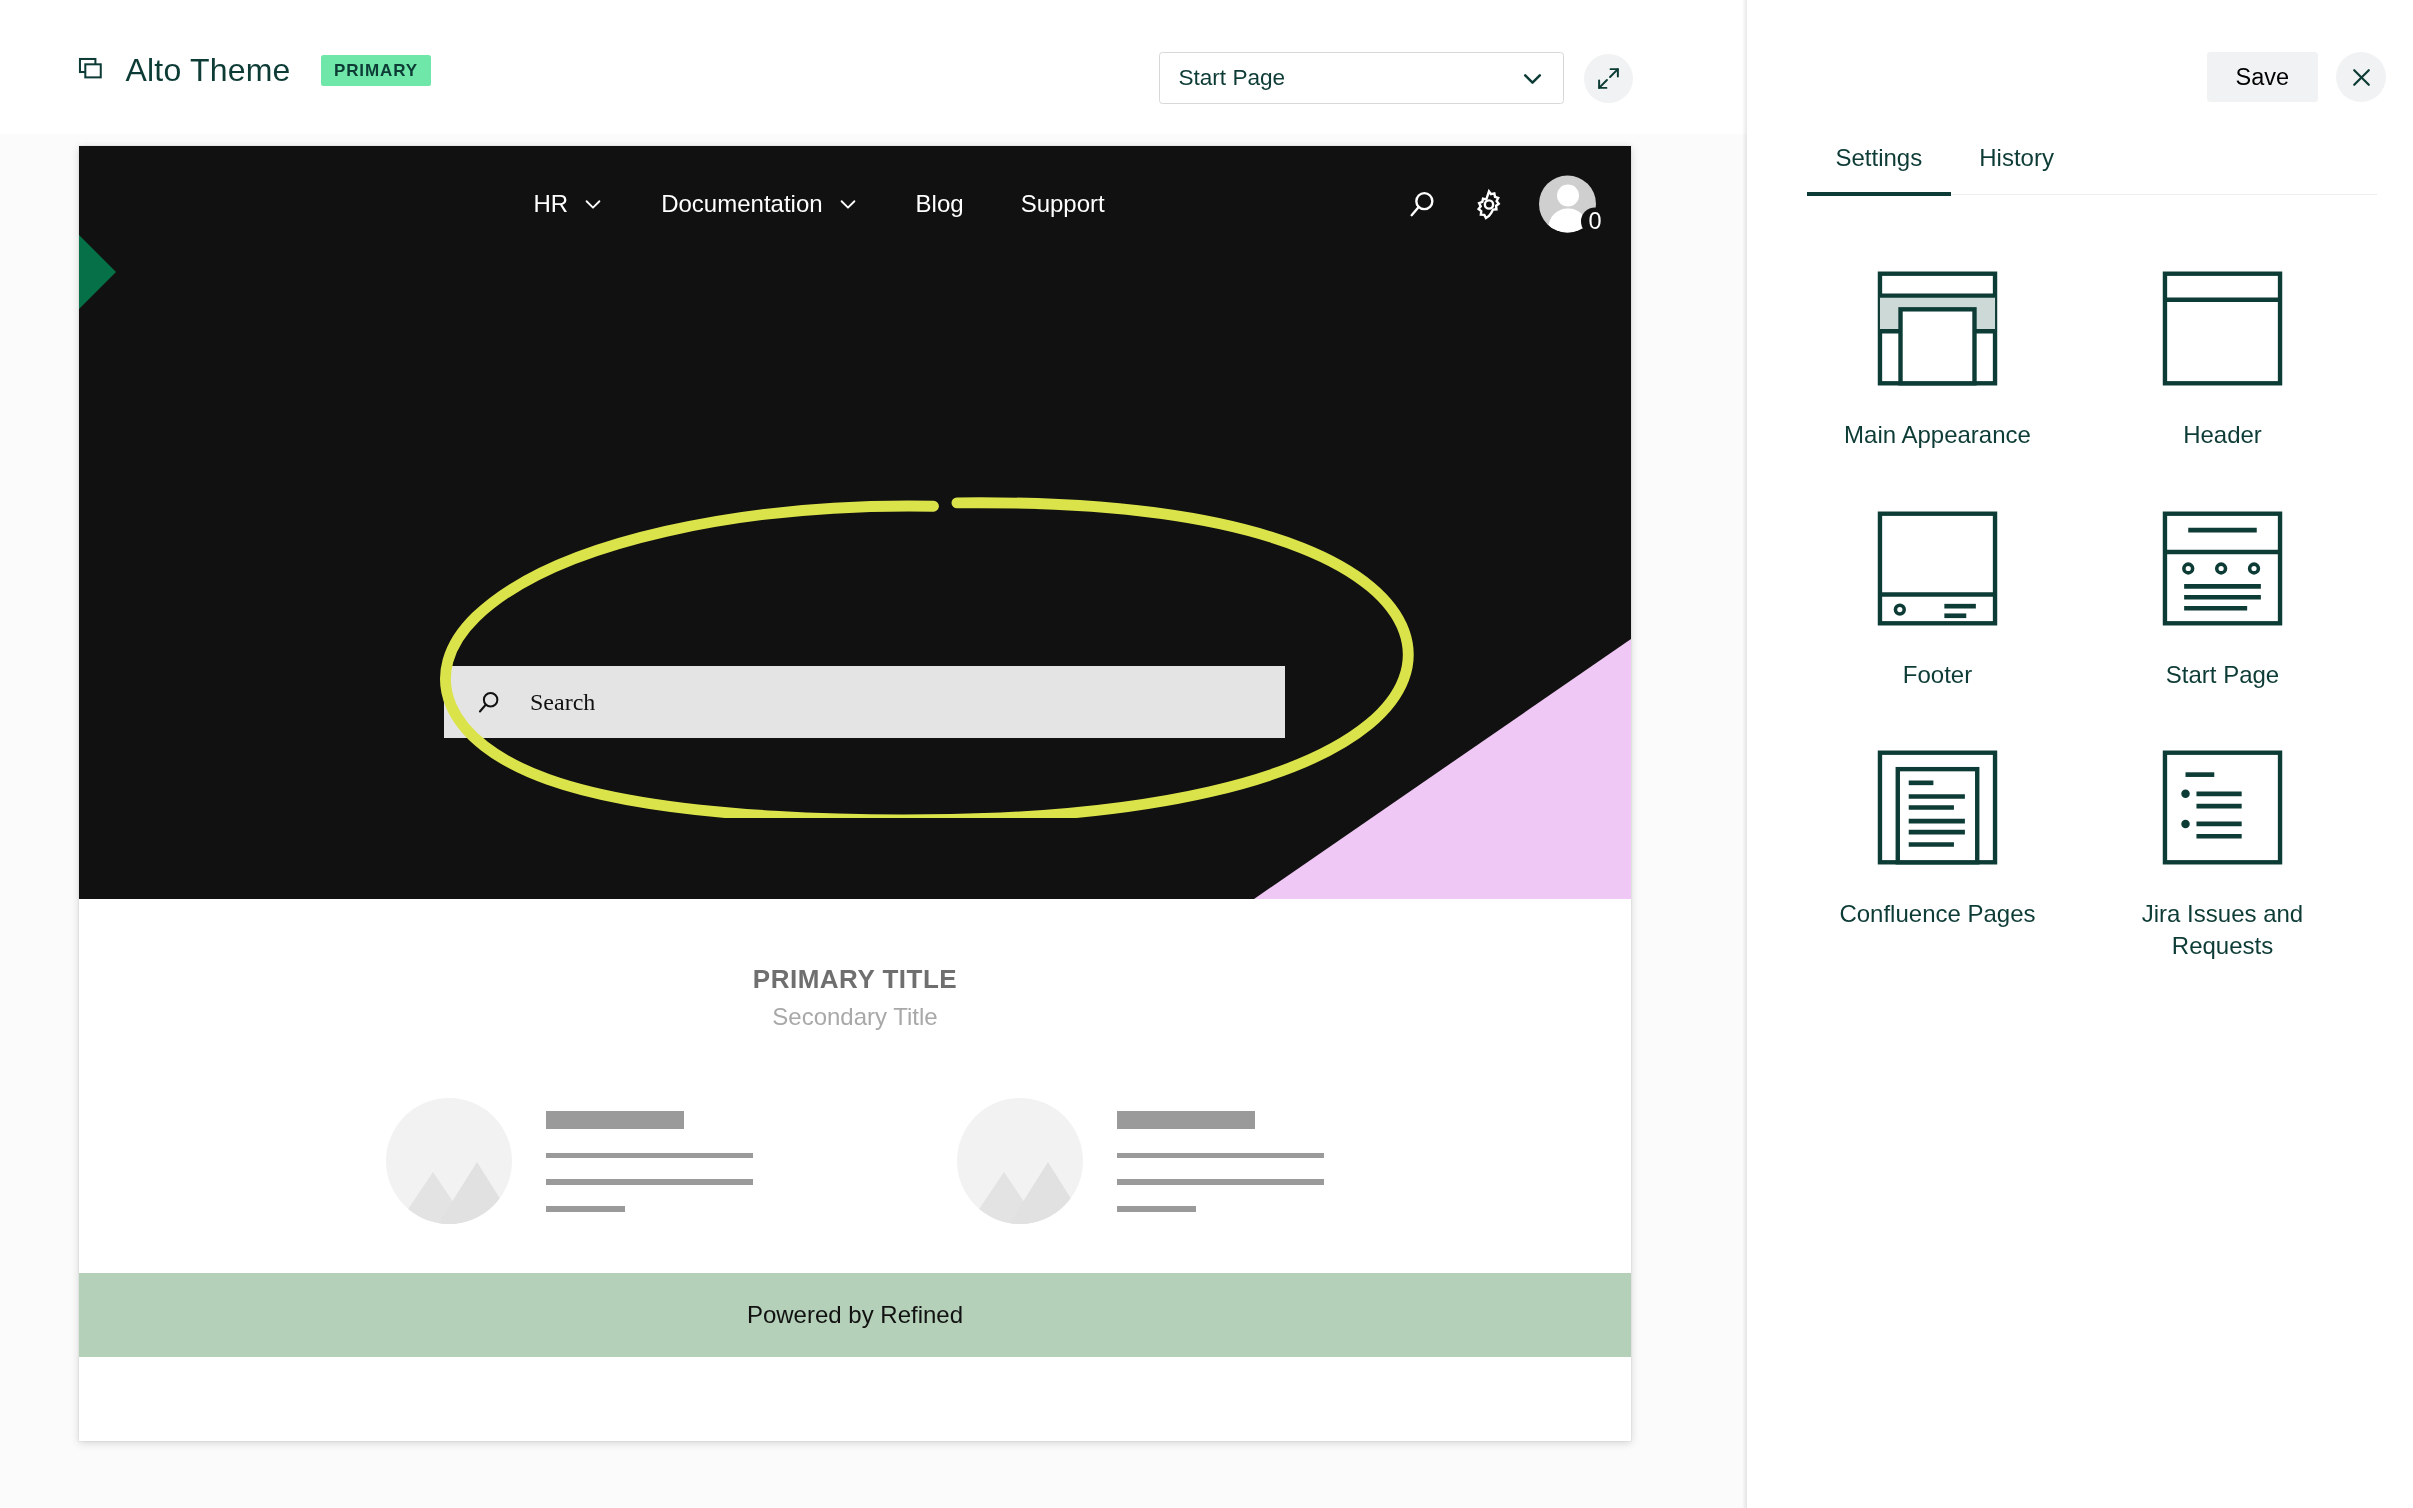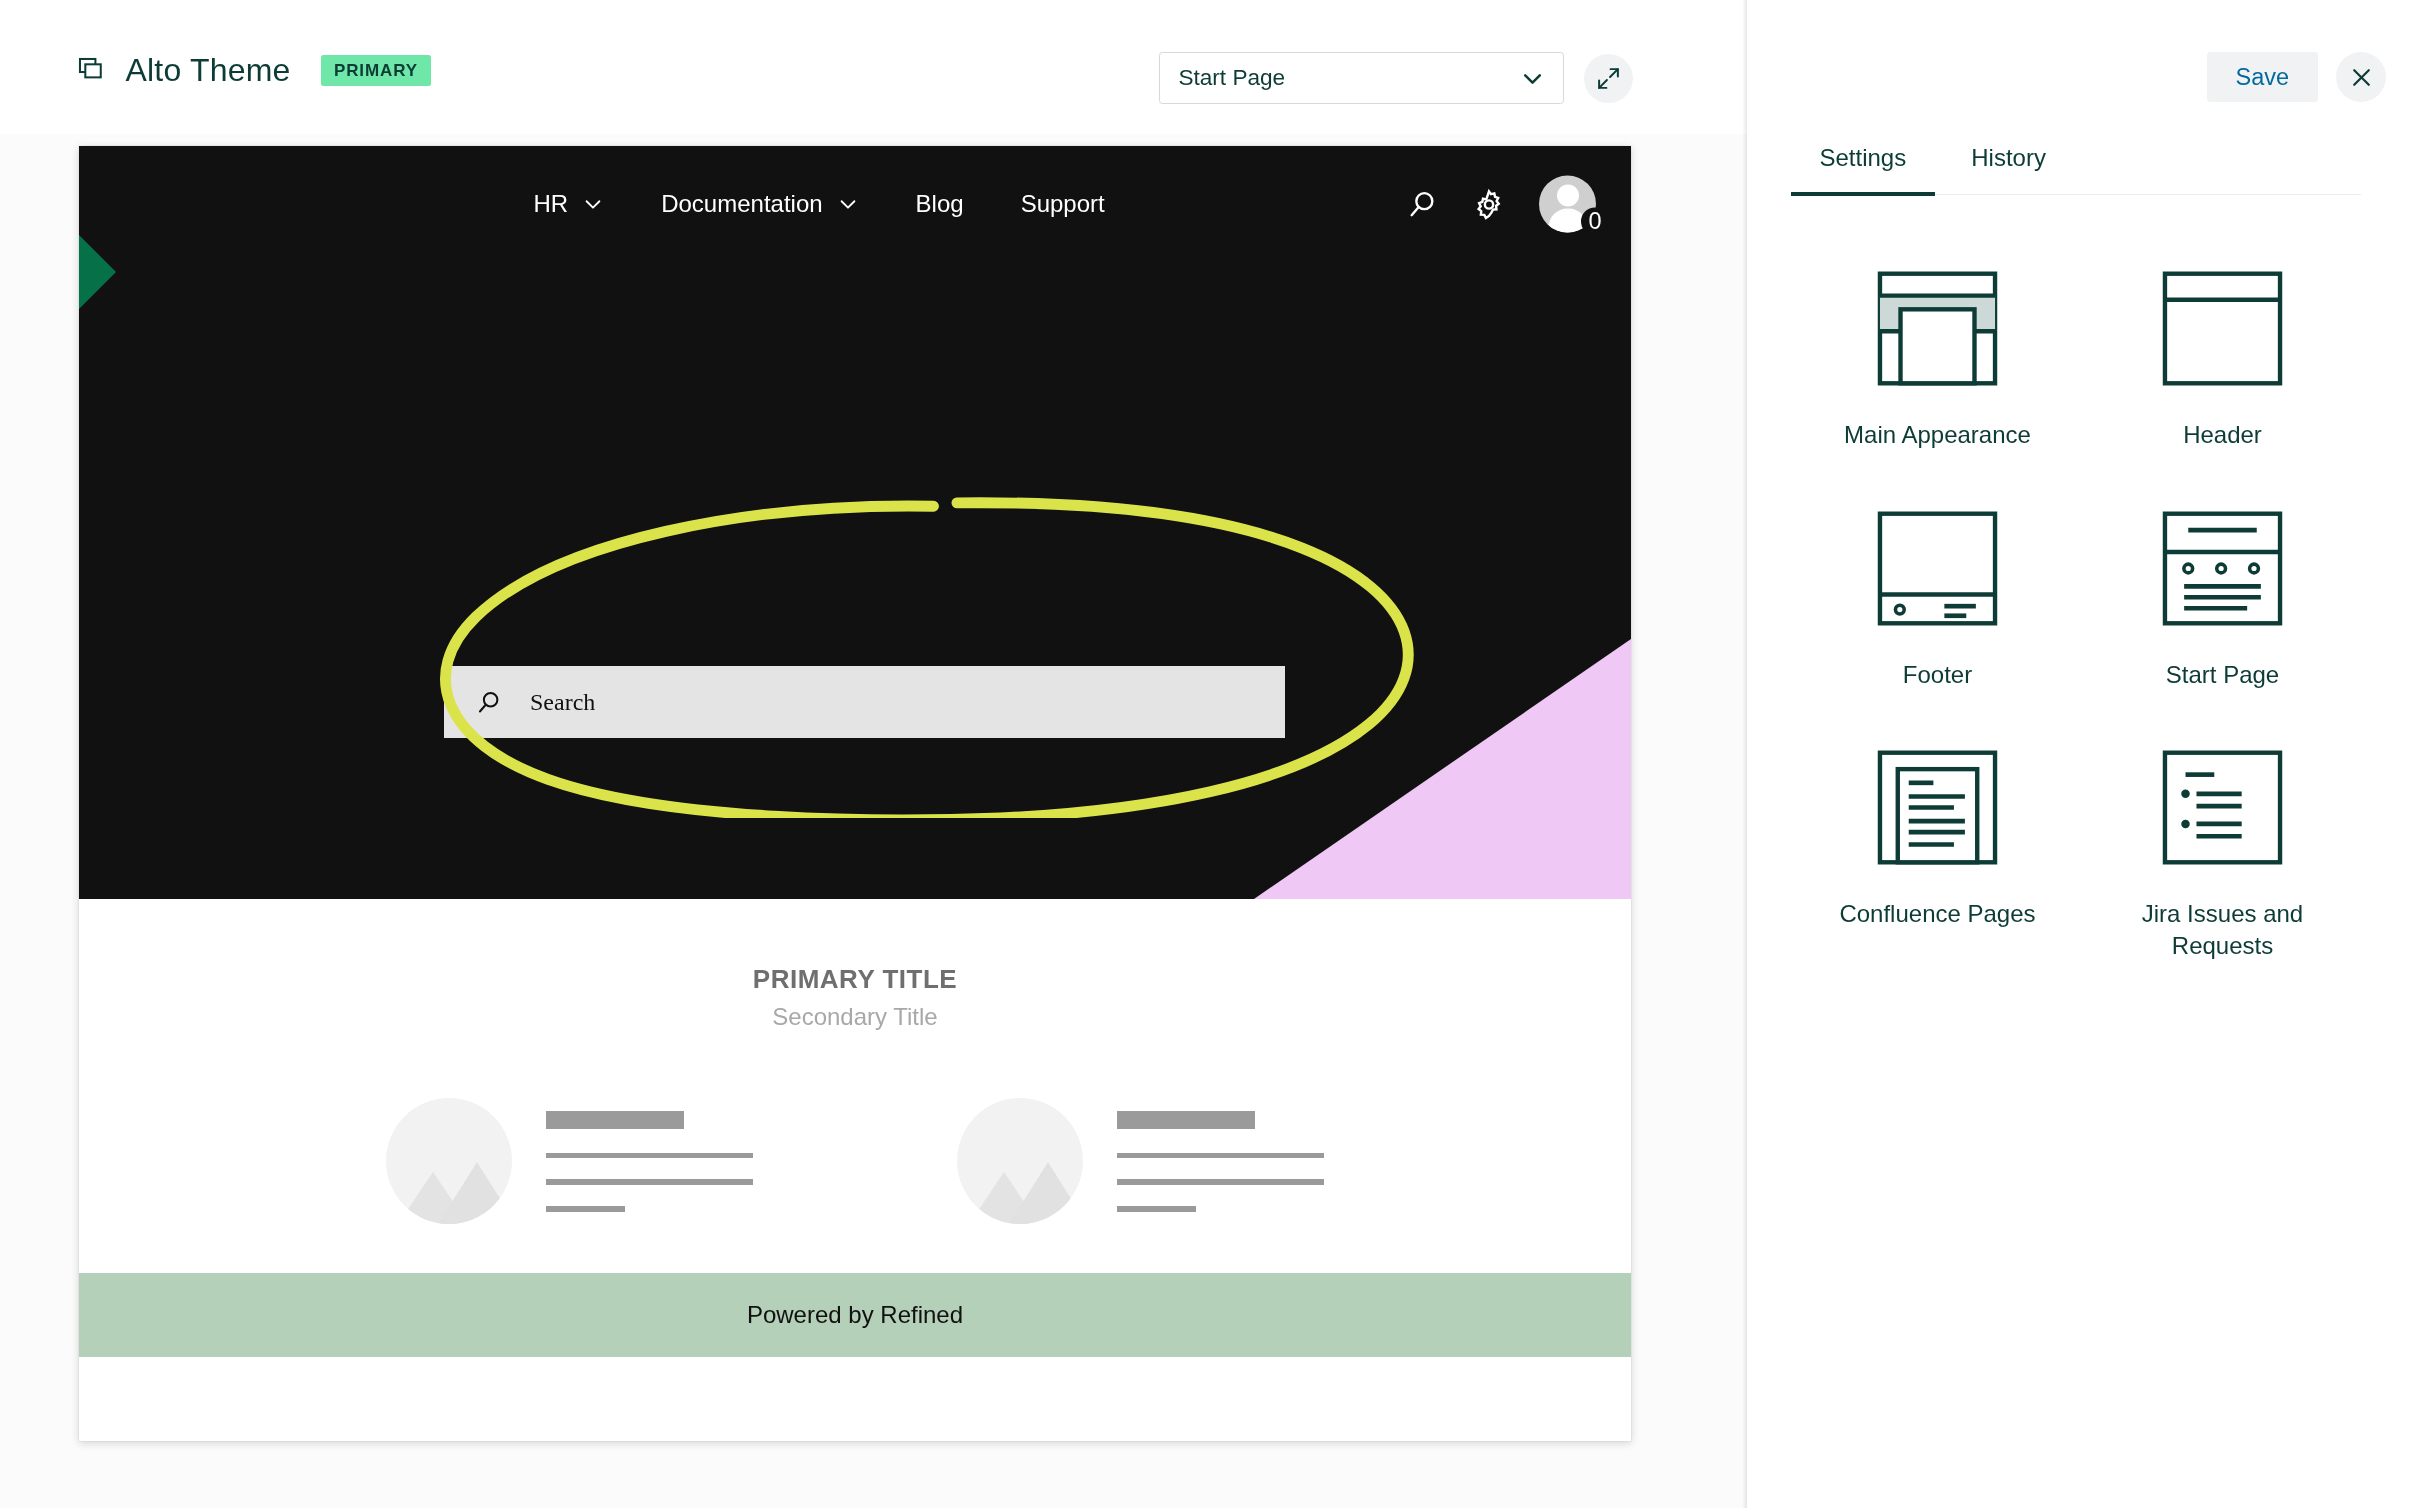--- a/index.html
+++ b/index.html
@@ -185,7 +185,7 @@
     display: flex; align-items: center; gap: 18.4px;
   }
   .save-btn {
-    background: #f1f2f3; color: #0369a1;
+    background: #f1f2f3; color: #000000;
     font-size: 23.5px; padding: 11.7px 28.5px; border: none; border-radius: 3.4px;
     font-family: "Liberation Sans", sans-serif;
   }

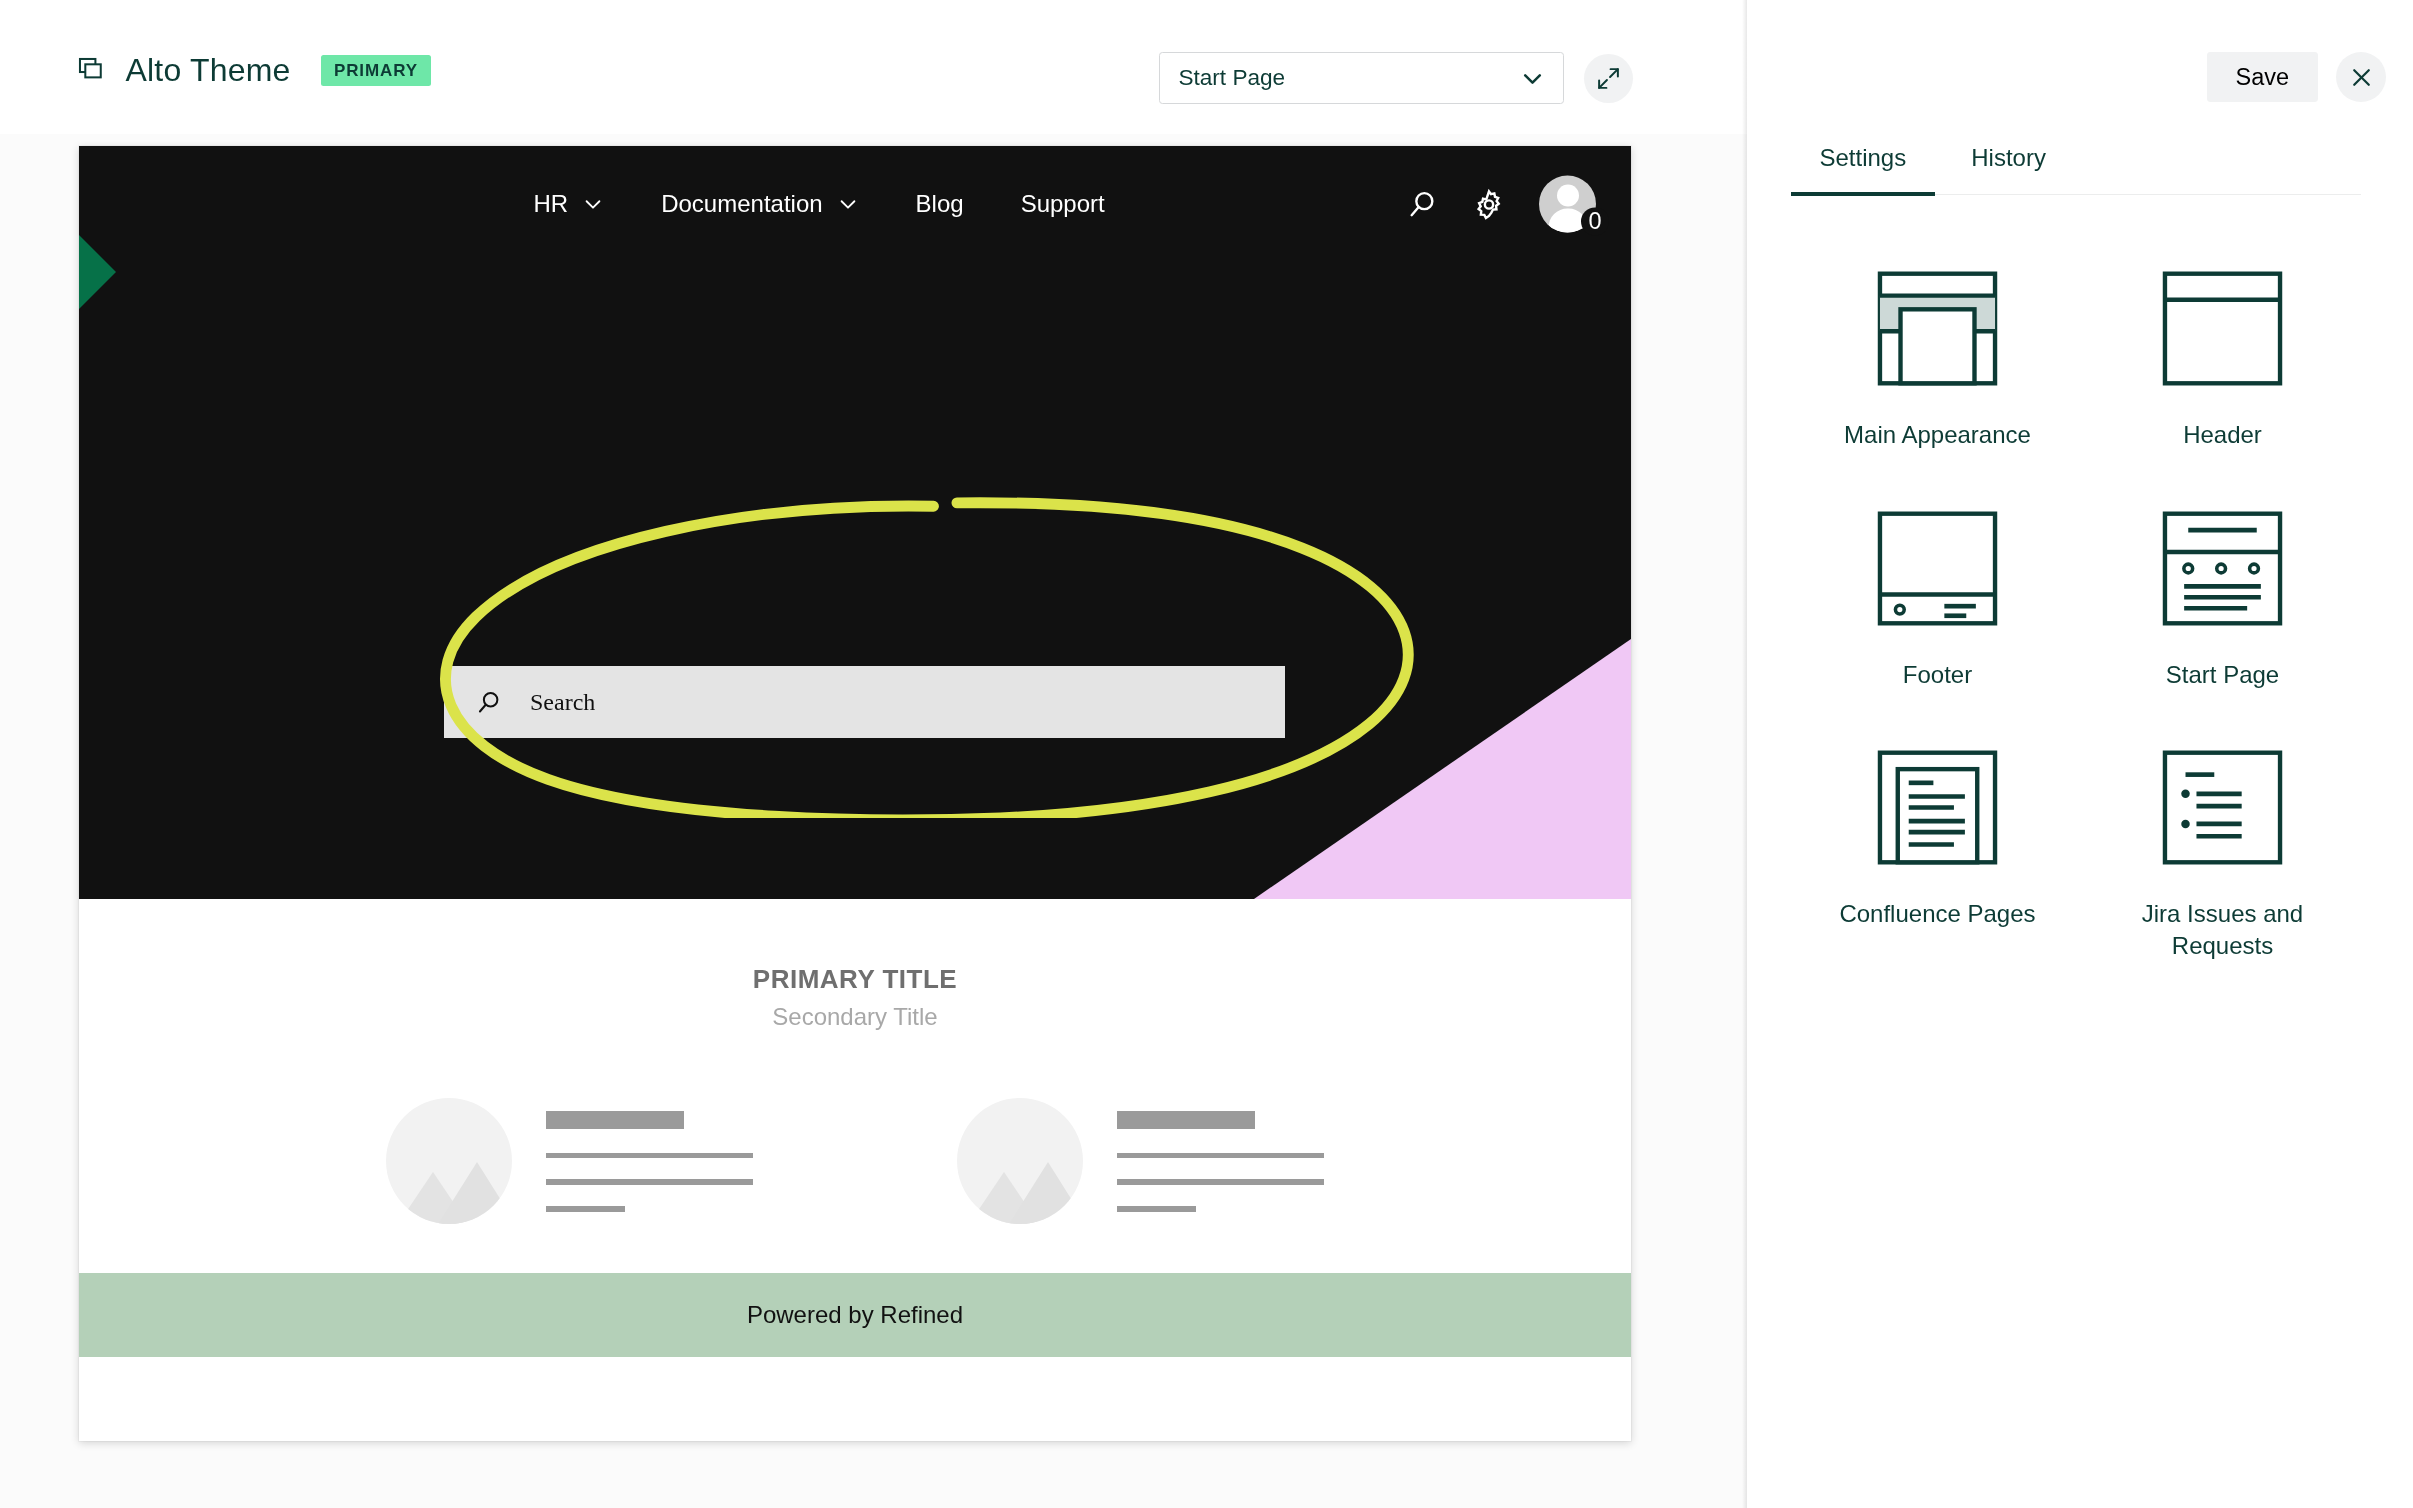--- a/index.html
+++ b/index.html
@@ -195,8 +195,8 @@
   }
   .close-btn svg { width: 25px; height: 25px; }
   .tabs {
-    position: absolute; left: 44px; top: 144px; width: 570px;
-    display: flex; gap: 8px; border-bottom: 1.7px solid #eceded;
+    position: absolute; left: 60px; top: 144px; width: 570px;
+    display: flex; gap: 0; border-bottom: 1.7px solid #eceded;
   }
   .tab {
     font-size: 24px; color: #0d3b35; padding: 0 28.5px 22px;

